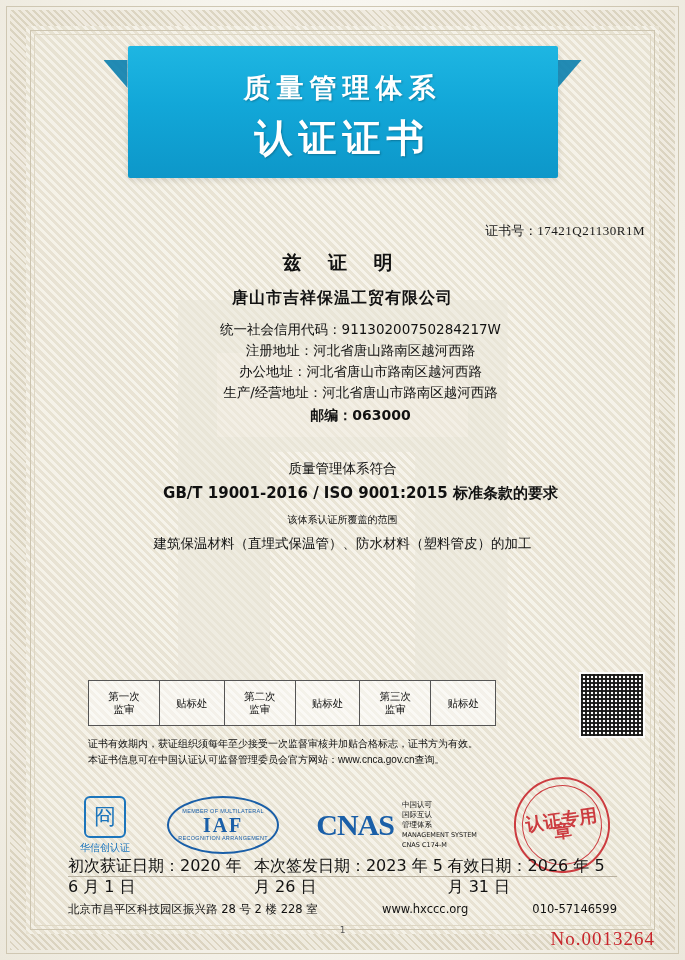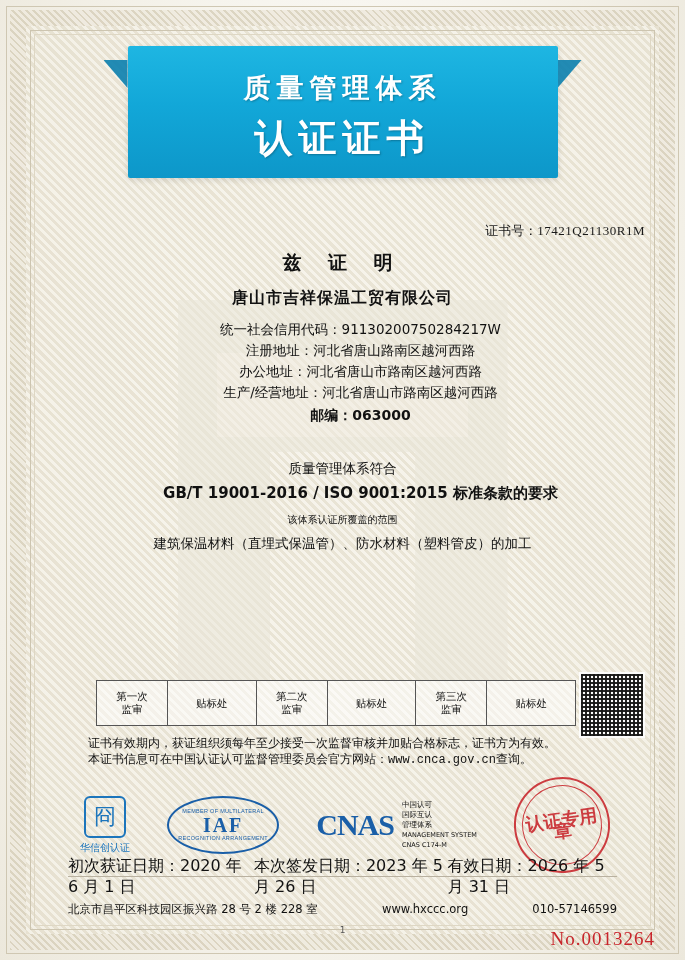--- a/index.html
+++ b/index.html
@@ -120,10 +120,9 @@
   
   .surv{
     position:absolute;left:88px;top:680px;
-    width:480px;height:46px;
+    width:408px;height:46px;
     display:flex;border:1px solid #555;box-sizing:border-box;
     background:rgba(255,255,255,.5);
-    margin-left:8px;
   }
   .surv .cell{
     flex:0 0 70px;border-right:1px solid #555;

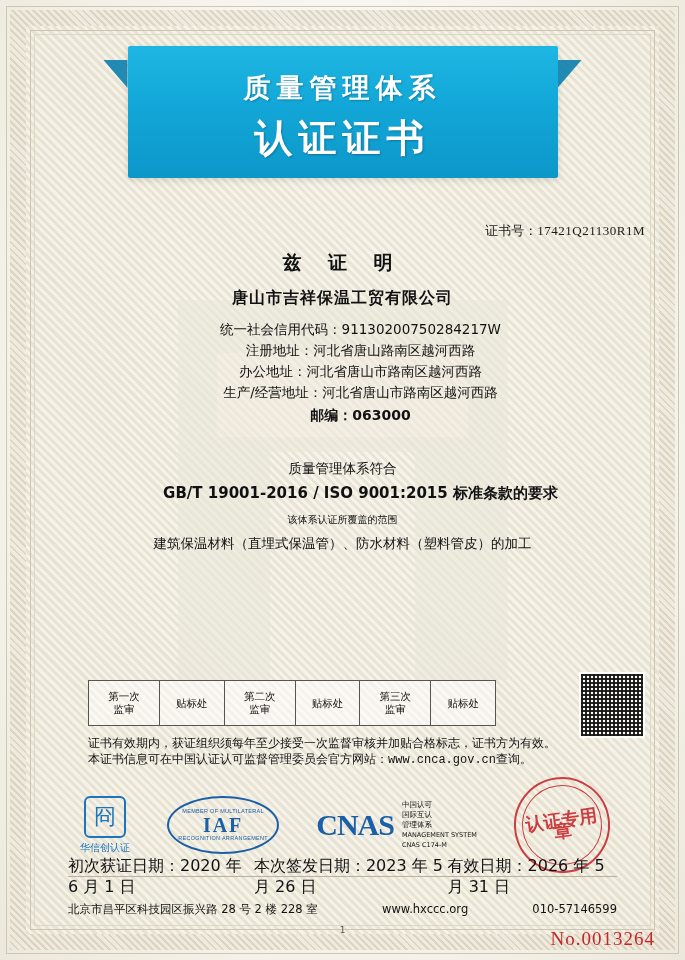--- a/index.html
+++ b/index.html
@@ -145,8 +145,8 @@
 
   .notes{
     position:absolute;left:88px;top:736px;width:470px;
-    font-size:12px;color:#111;line-height:16px;
-    font-family:Liberation Mono, monospace;
+    font-size:10px;color:#111;line-height:16px;
+    font-family:Liberation Sans, sans-serif;
     text-align:left;
   }
 

